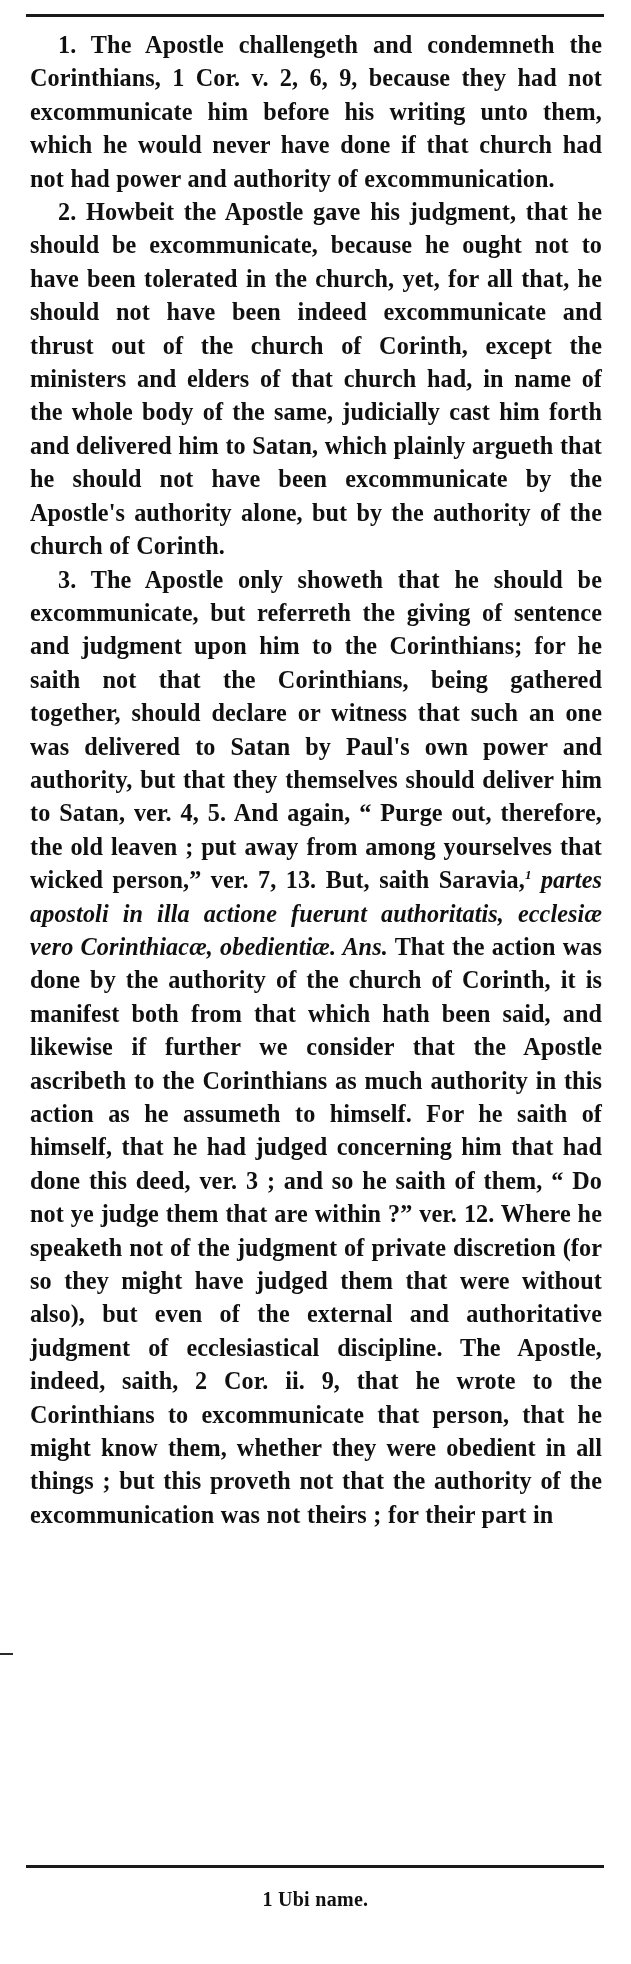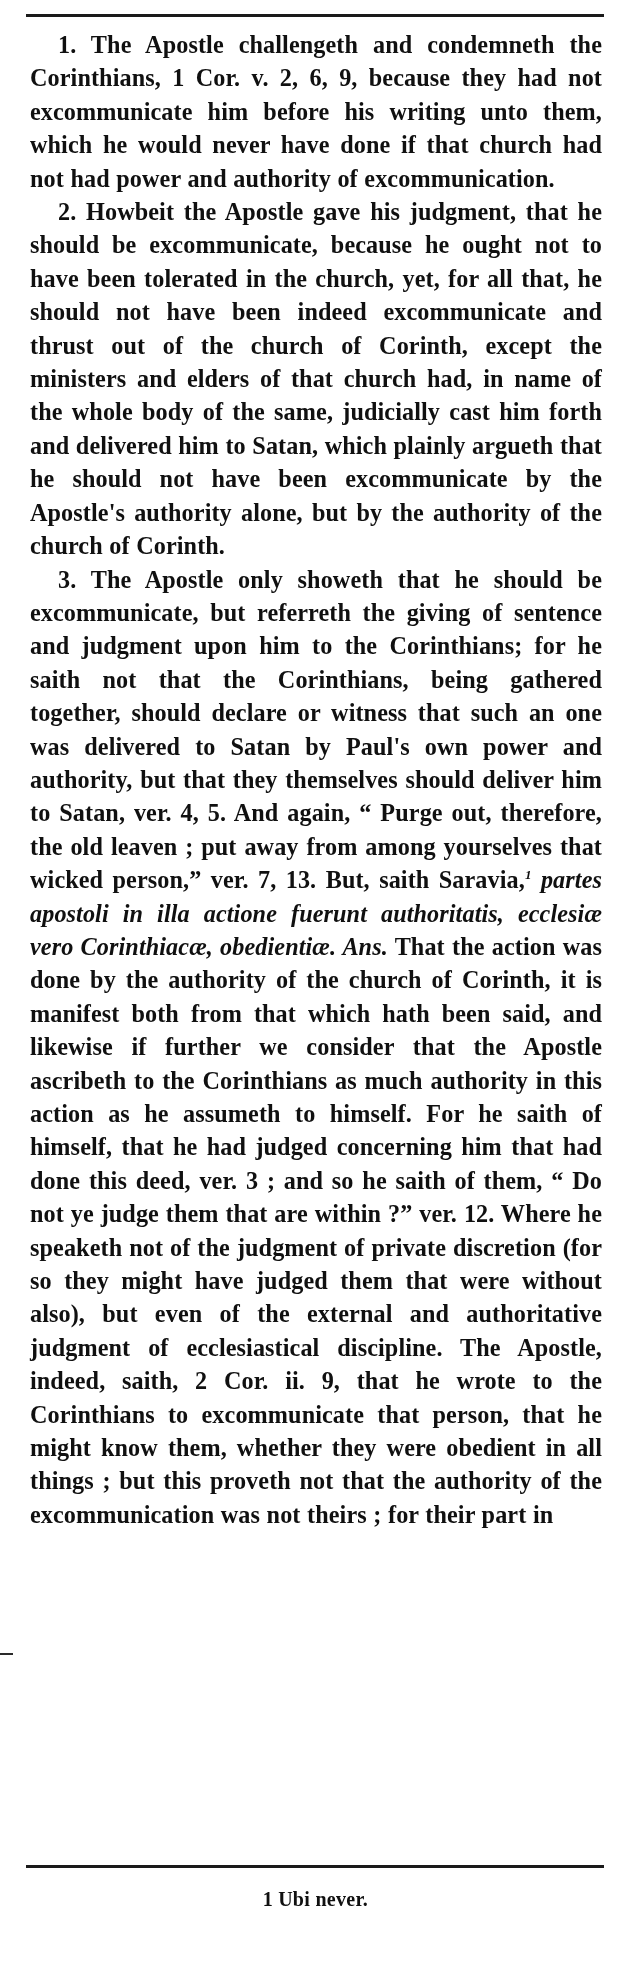--- a/index.html
+++ b/index.html
@@ -114,7 +114,7 @@
 
   <div class="rule-bottom"></div>
 
-  <div class="footnote"><span class="fn-num">1</span><span>Ubi never.</span></div>
+  <div class="footnote"><span class="fn-num">1</span><span>Ubi name.</span></div>
 
 </div>
 

